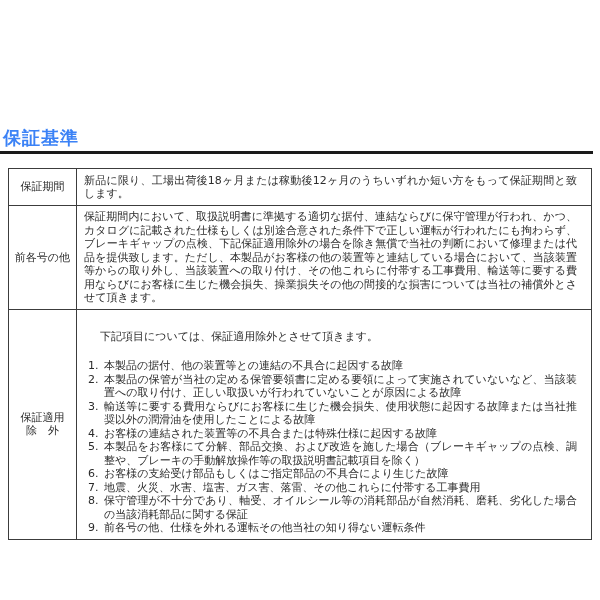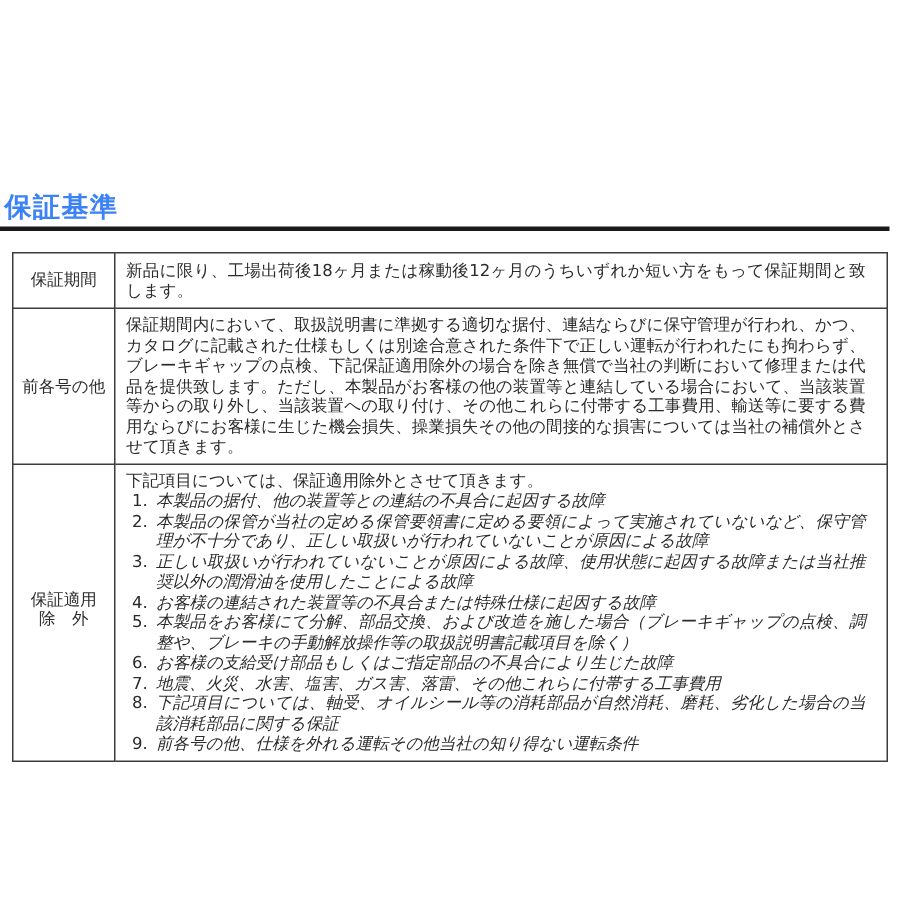--- a/index.html
+++ b/index.html
@@ -64,7 +64,7 @@
   tr.row-excl    td { height: 188px; vertical-align: top; }
   tr.row-excl td.label-cell { vertical-align: middle; font-family: Liberation Mono, monospace; }
   .label-line { display: block; }
-  .excl-intro { margin: 0; }
+  .excl-intro { margin: 16px; }
   ol.excl-list {
     list-style: none;
     margin: 0;

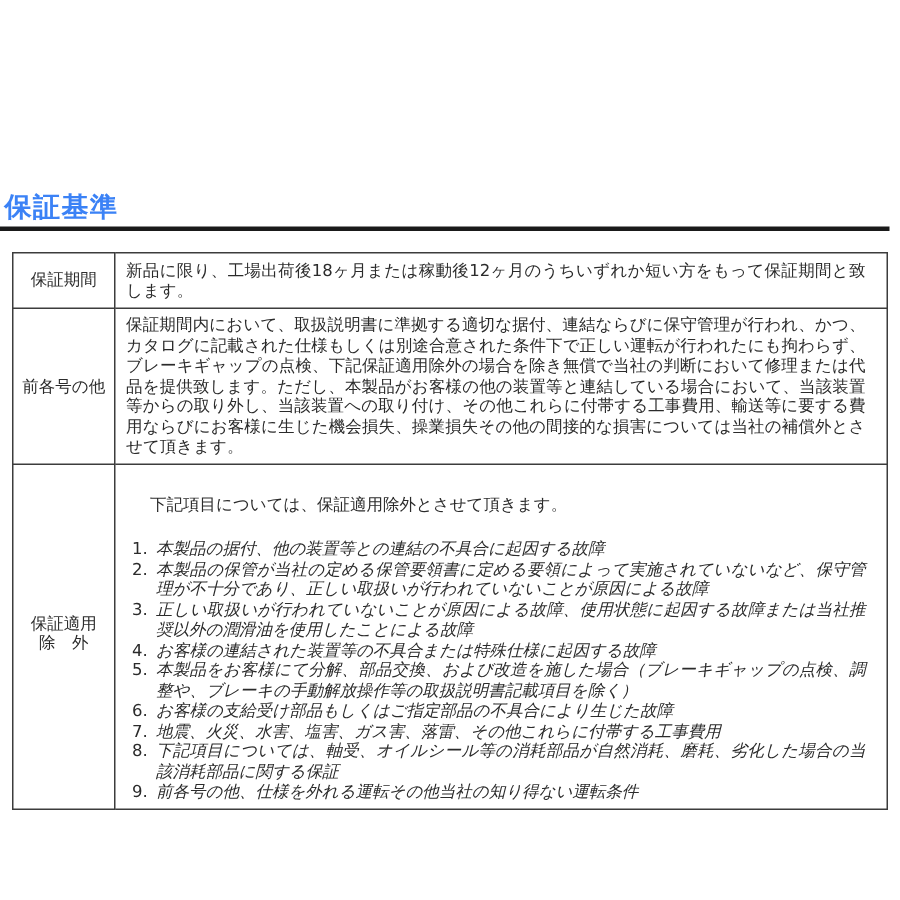--- a/index.html
+++ b/index.html
@@ -81,7 +81,6 @@
   ol.excl-list .txt {
     flex: 1 1 auto;
     text-align: justify;
-    font-style: italic;
   }
 </style>
 </head>

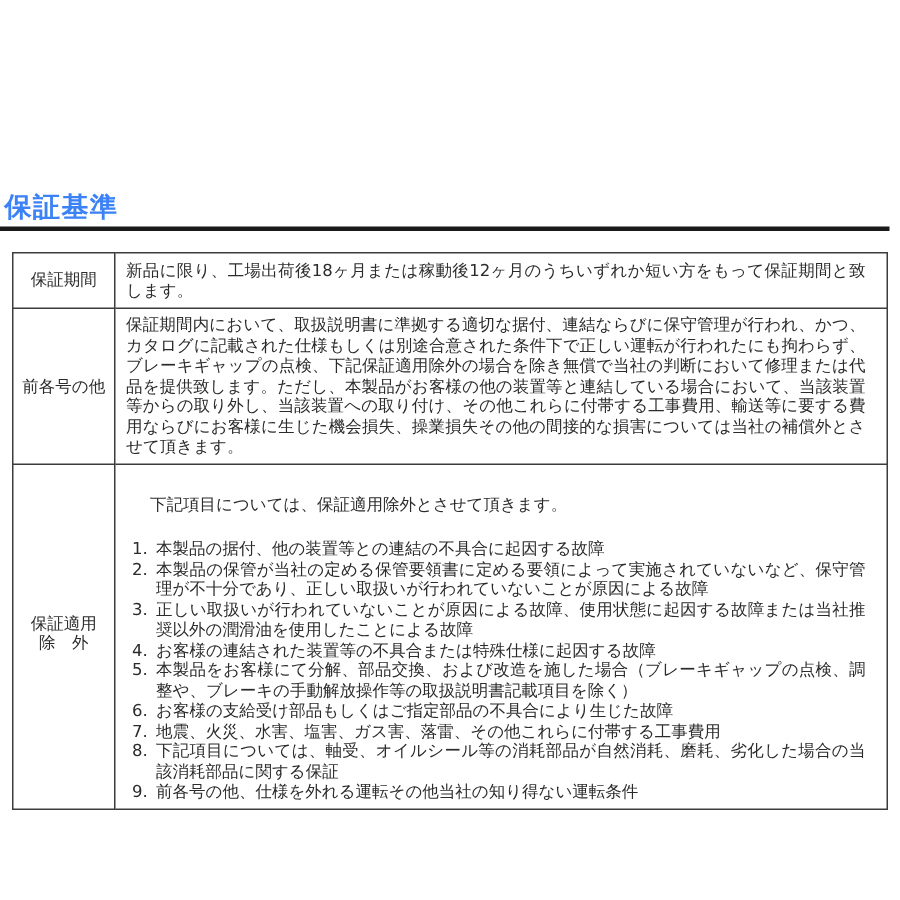--- a/index.html
+++ b/index.html
@@ -122,7 +122,7 @@
               </li>
               <li>
                 <span class="num">2.</span>
-                <span class="txt">本製品の保管が当社の定める保管要領書に定める要領によって実施されていないなど、保守管理が不十分であり、正しい取扱いが行われていないことが原因による故障</span>
+                <span class="txt">本製品の保管が当社の定める保管要領書に定める要領によって実施されていないなど、当該装置への取り付け、正しい取扱いが行われていないことが原因による故障</span>
               </li>
               <li>
                 <span class="num">3.</span>

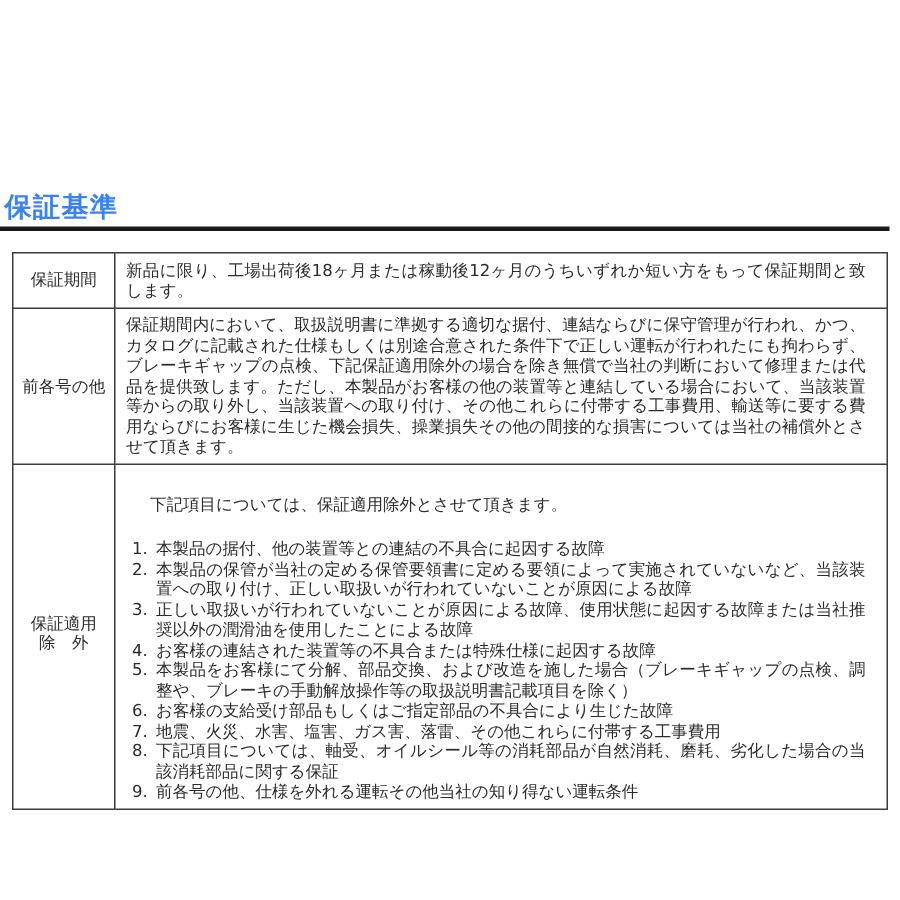--- a/index.html
+++ b/index.html
@@ -126,7 +126,7 @@
               </li>
               <li>
                 <span class="num">3.</span>
-                <span class="txt">正しい取扱いが行われていないことが原因による故障、使用状態に起因する故障または当社推奨以外の潤滑油を使用したことによる故障</span>
+                <span class="txt">輸送等に要する費用ならびにお客様に生じた機会損失、使用状態に起因する故障または当社推奨以外の潤滑油を使用したことによる故障</span>
               </li>
               <li>
                 <span class="num">4.</span>

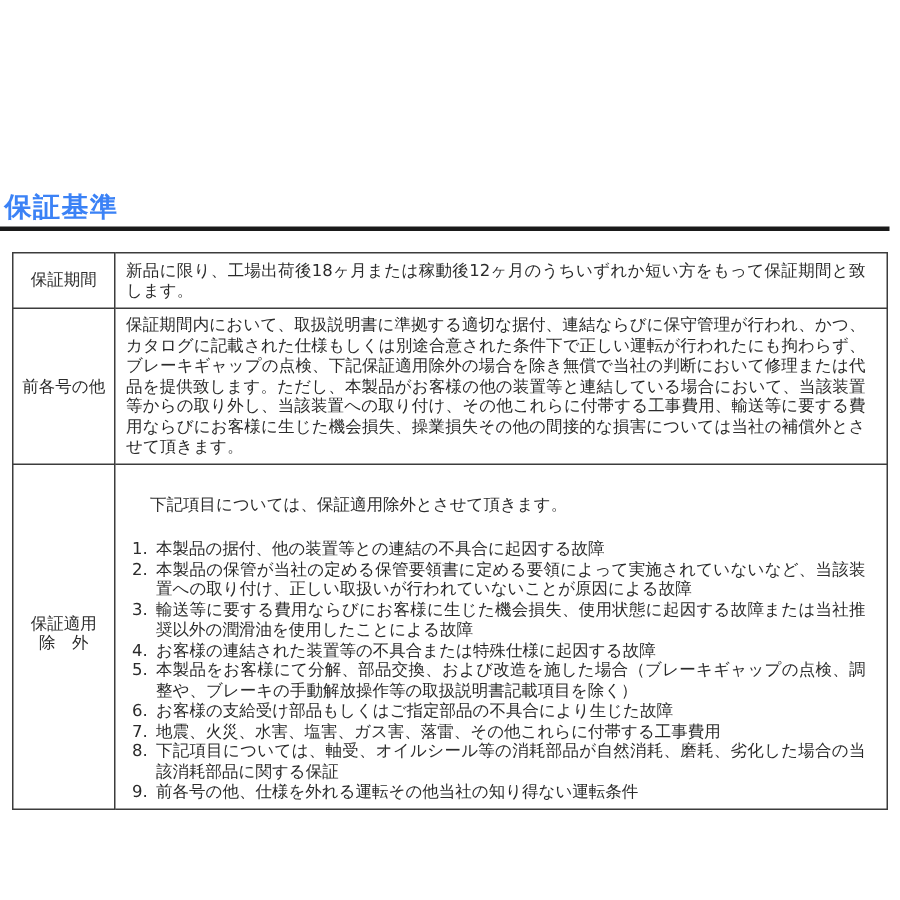--- a/index.html
+++ b/index.html
@@ -62,7 +62,7 @@
   tr.row-period  td { height: 28px; }
   tr.row-content td { height: 82px; }
   tr.row-excl    td { height: 188px; vertical-align: top; }
-  tr.row-excl td.label-cell { vertical-align: middle; font-family: Liberation Mono, monospace; }
+  tr.row-excl td.label-cell { vertical-align: middle; }
   .label-line { display: block; }
   .excl-intro { margin: 16px; }
   ol.excl-list {

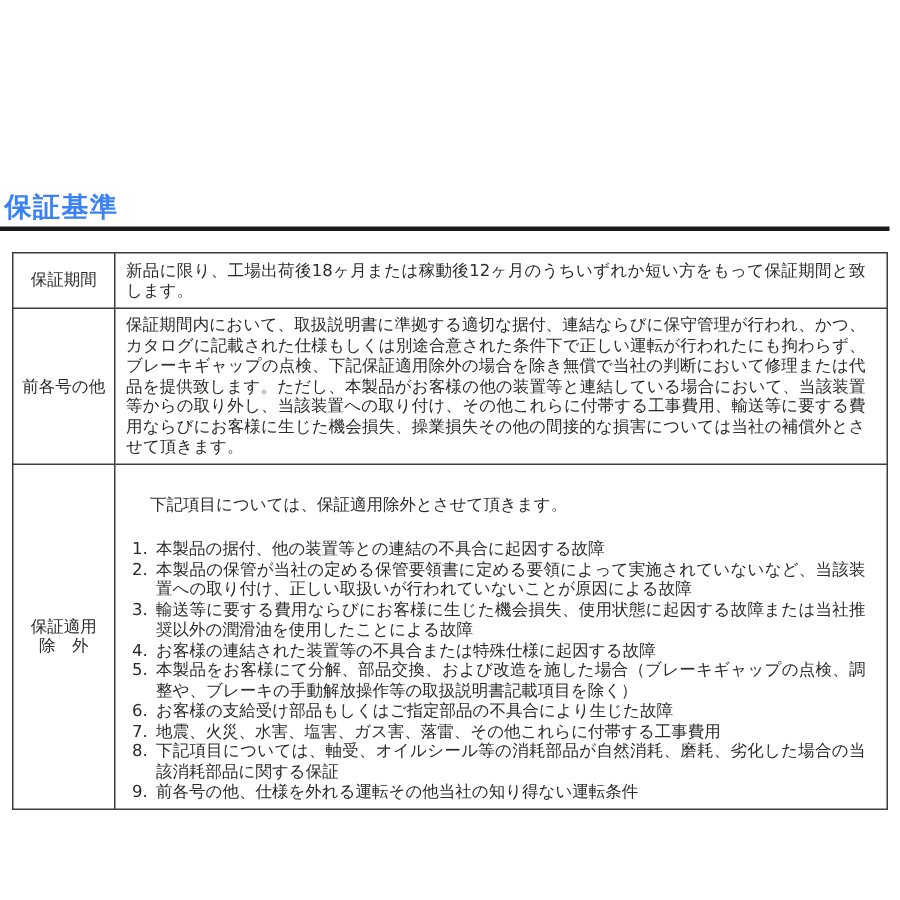--- a/index.html
+++ b/index.html
@@ -146,7 +146,7 @@
               </li>
               <li>
                 <span class="num">8.</span>
-                <span class="txt">下記項目については、軸受、オイルシール等の消耗部品が自然消耗、磨耗、劣化した場合の当該消耗部品に関する保証</span>
+                <span class="txt">保守管理が不十分であり、軸受、オイルシール等の消耗部品が自然消耗、磨耗、劣化した場合の当該消耗部品に関する保証</span>
               </li>
               <li>
                 <span class="num">9.</span>

